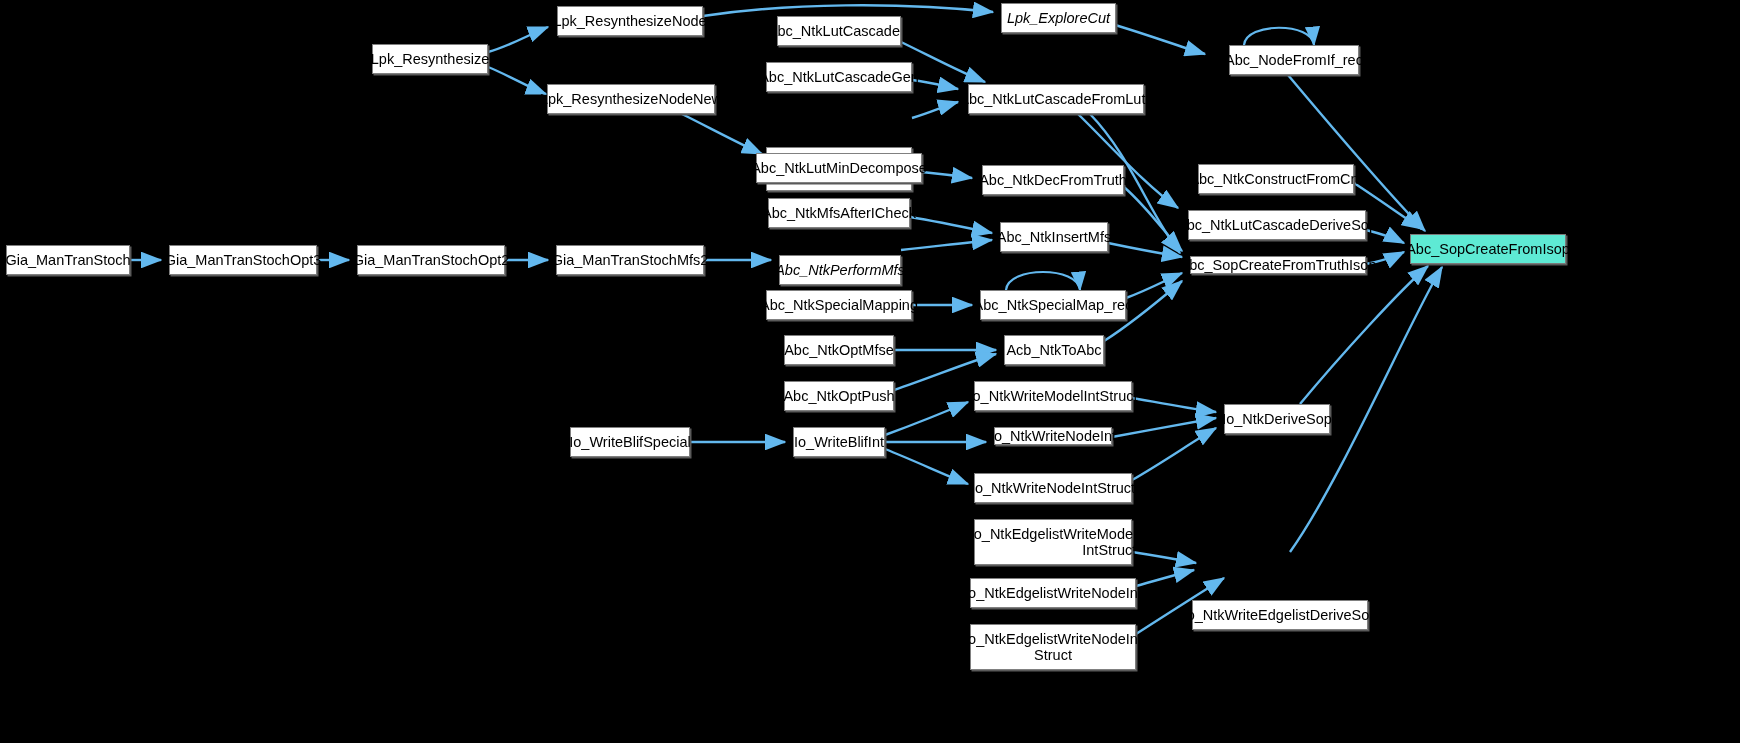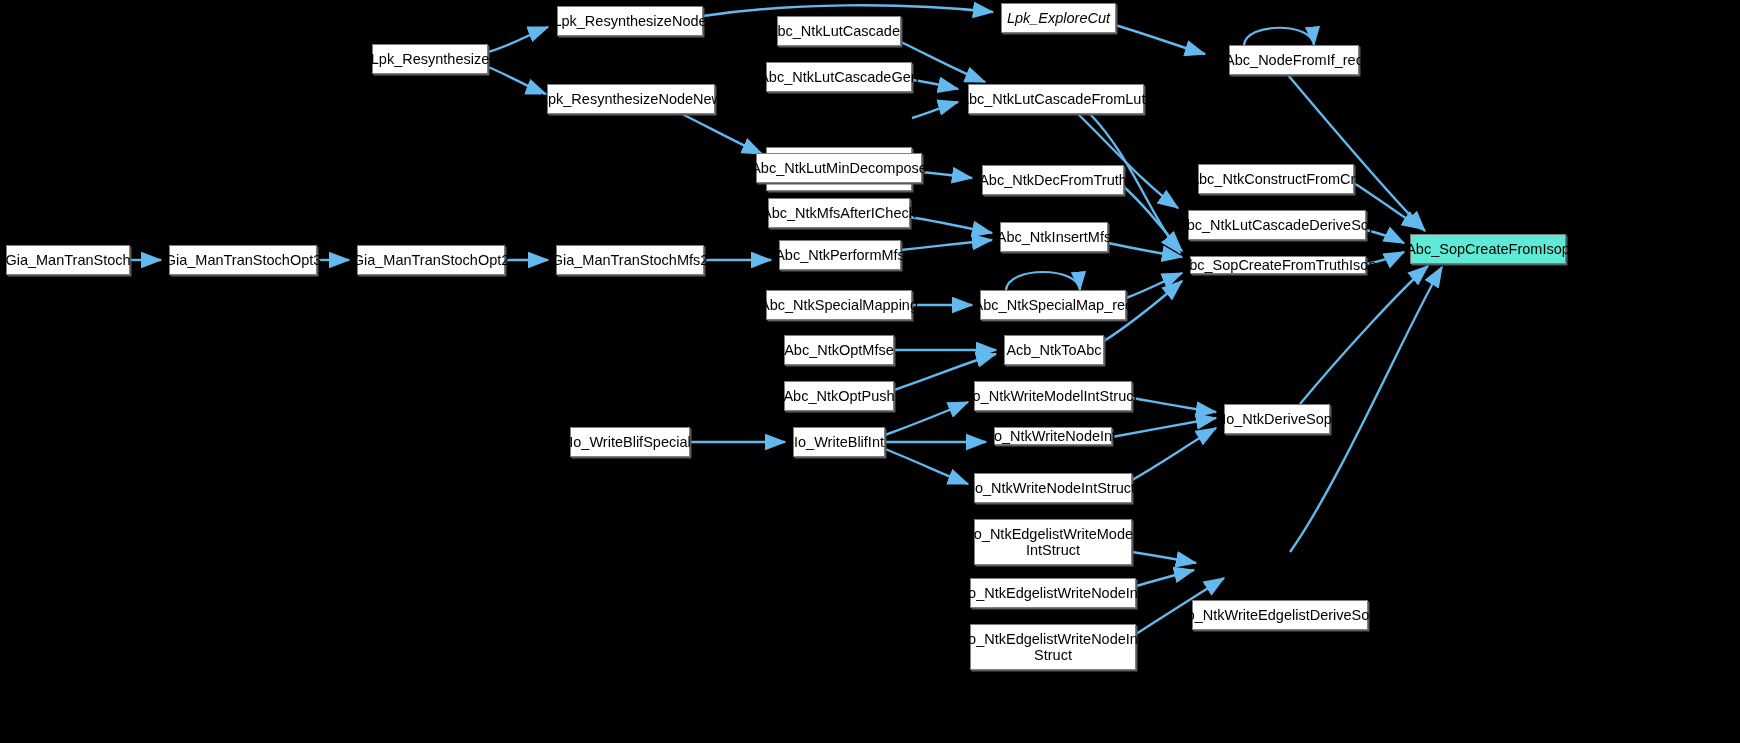--- a/index.html
+++ b/index.html
@@ -119,7 +119,7 @@
       <div class="node" style="left: 169px; top: 245px; width: 148px; height: 30px;"><span>Gia_ManTranStochOpt3</span></div>
       <div class="node" style="left: 357px; top: 245px; width: 148px; height: 30px;"><span>Gia_ManTranStochOpt2</span></div>
       <div class="node" style="left: 556px; top: 245px; width: 148px; height: 30px;"><span>Gia_ManTranStochMfs2</span></div>
-      <div class="node" style="left: 779px; top: 240px; width: 122px; height: 30px;"><span>Abc_NtkPerformMfs</span></div>
+      <div class="node" style="left: 779px; top: 255px; width: 122px; height: 30px; font-style: italic;"><span>Abc_NtkPerformMfs</span></div>
       <div class="node" style="left: 1190px; top: 256px; width: 176px; height: 18px;"><span>Abc_SopCreateFromTruthIsop</span></div>
       <div class="node" style="left: 766px; top: 290px; width: 146px; height: 30px;"><span>Abc_NtkSpecialMapping</span></div>
       <div class="node" style="left: 980px; top: 290px; width: 146px; height: 30px;"><span>Abc_NtkSpecialMap_rec</span></div>

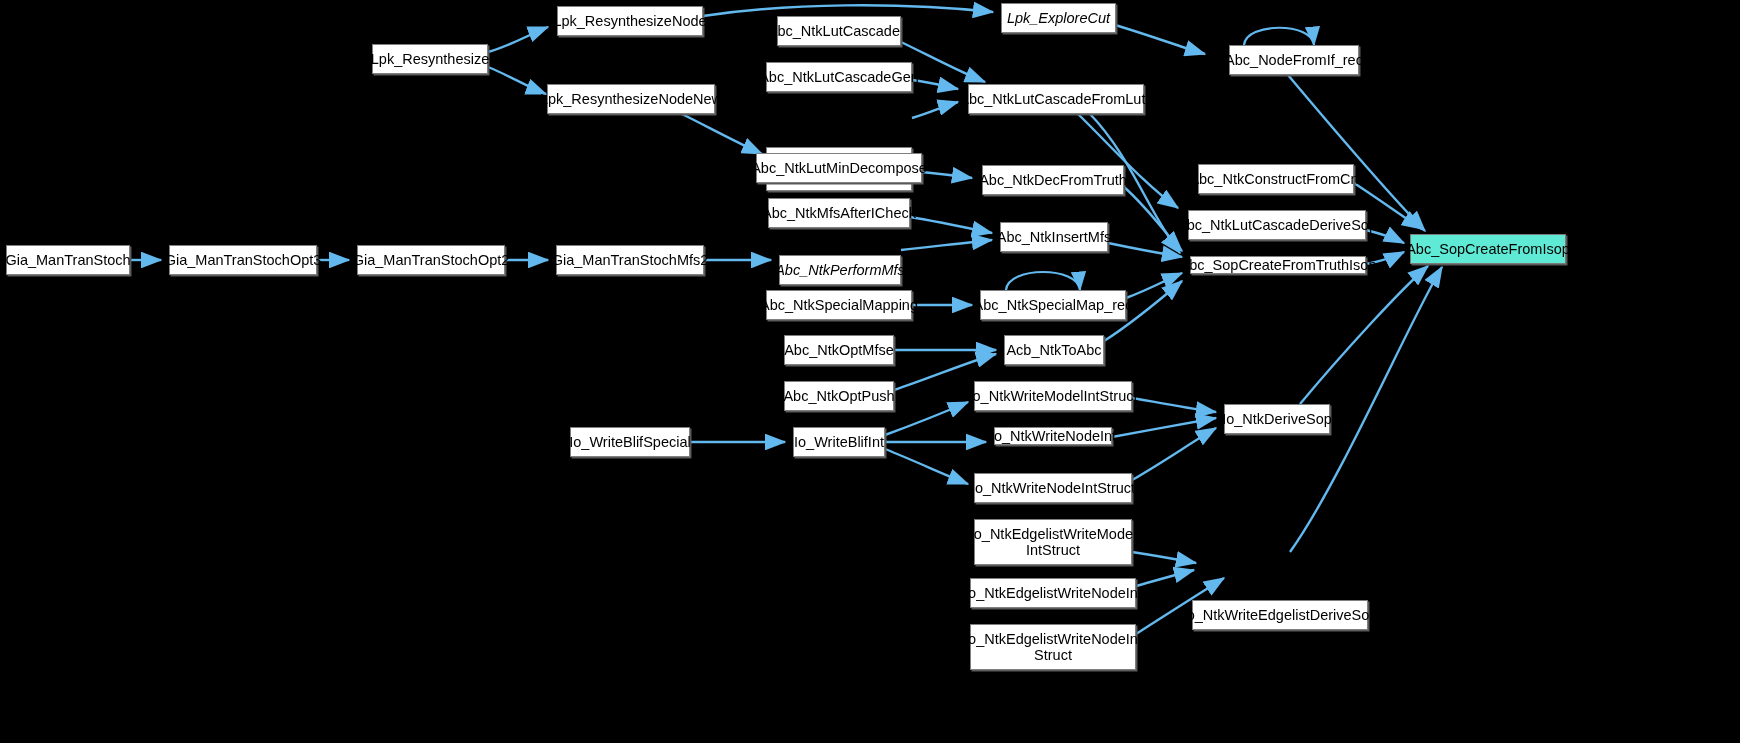--- a/index.html
+++ b/index.html
@@ -132,7 +132,7 @@
       <div class="node" style="left: 793px; top: 427px; width: 92px; height: 30px;"><span>Io_WriteBlifInt</span></div>
       <div class="node" style="left: 994px; top: 427px; width: 118px; height: 18px;"><span>Io_NtkWriteNodeInt</span></div>
       <div class="node" style="left: 974px; top: 473px; width: 158px; height: 30px;"><span>Io_NtkWriteNodeIntStruct</span></div>
-      <div class="node" style="left: 974px; top: 519px; width: 158px; height: 46px;"><span>Io_NtkEdgelistWriteModel
+      <div class="node" style="left: 974px; top: 519px; width: 158px; height: 46px; text-align: right;"><span>Io_NtkEdgelistWriteModel
 IntStruct</span></div>
       <div class="node" style="left: 1192px; top: 552px; width: 176px; height: 30px; margin-top: 48px;"><span>Io_NtkWriteEdgelistDeriveSop</span></div>
       <div class="node" style="left: 970px; top: 578px; width: 166px; height: 30px;"><span>Io_NtkEdgelistWriteNodeInt</span></div>

